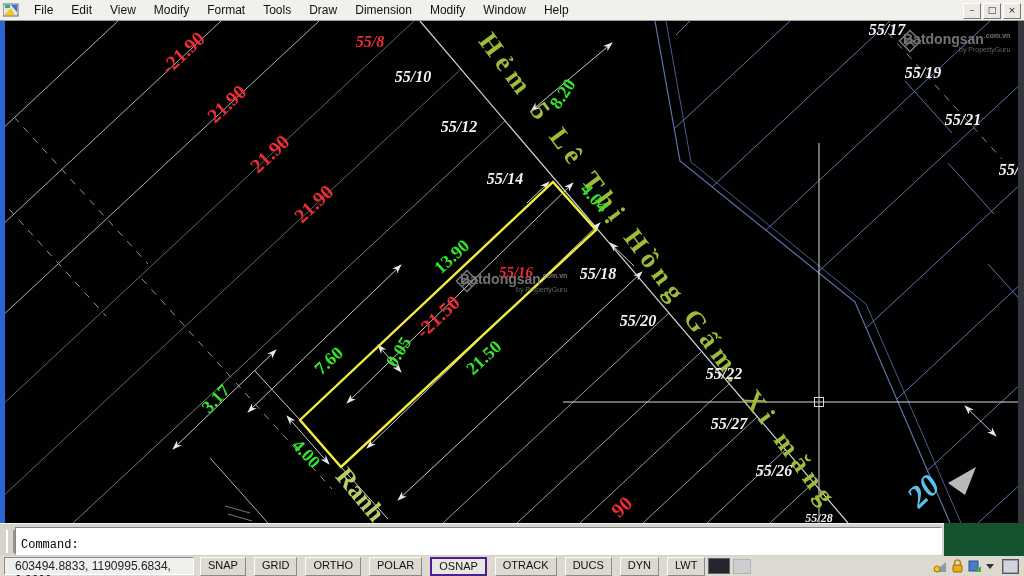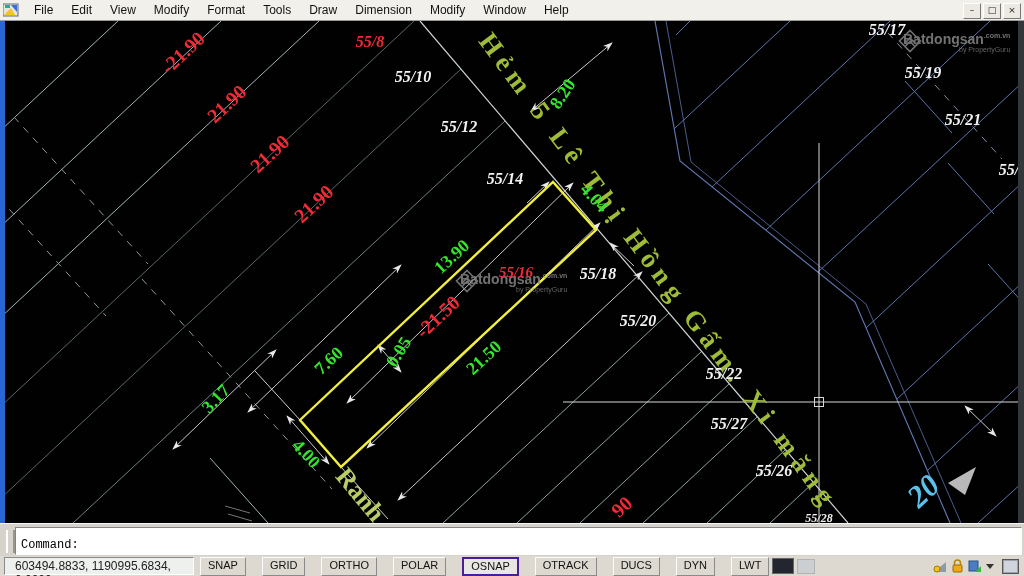--- a/index.html
+++ b/index.html
@@ -27,7 +27,7 @@
   .wm .wm-sup{font-size:7px;vertical-align:super;}
   .wm .wm-tag{font-size:7px;text-align:right;color:#7f7f7f;}
   
-  .cmd{position:absolute;left:0;top:523px;width:1024px;height:33px;background:#d6d3cc;border-top:1px solid #f4f4f4;box-sizing:border-box;}
+  .cmd{position:absolute;left:0;top:523px;width:944px;height:33px;background:#d6d3cc;border-top:1px solid #f4f4f4;box-sizing:border-box;}
   .cmd-grip{position:absolute;left:6px;top:6px;bottom:3px;width:5px;border-left:2px solid #fff;border-right:2px solid #9a968e;}
   .cmd-field{position:absolute;left:15px;right:2px;top:3px;bottom:1px;background:#fff;border:1px solid;border-color:#848484 #fdfdfd #fdfdfd #848484;display:flex;align-items:flex-end;}
   .cmd-text{font-family:"Liberation Mono",monospace;font-size:12px;color:#000;padding:0 4px 2px 5px;}

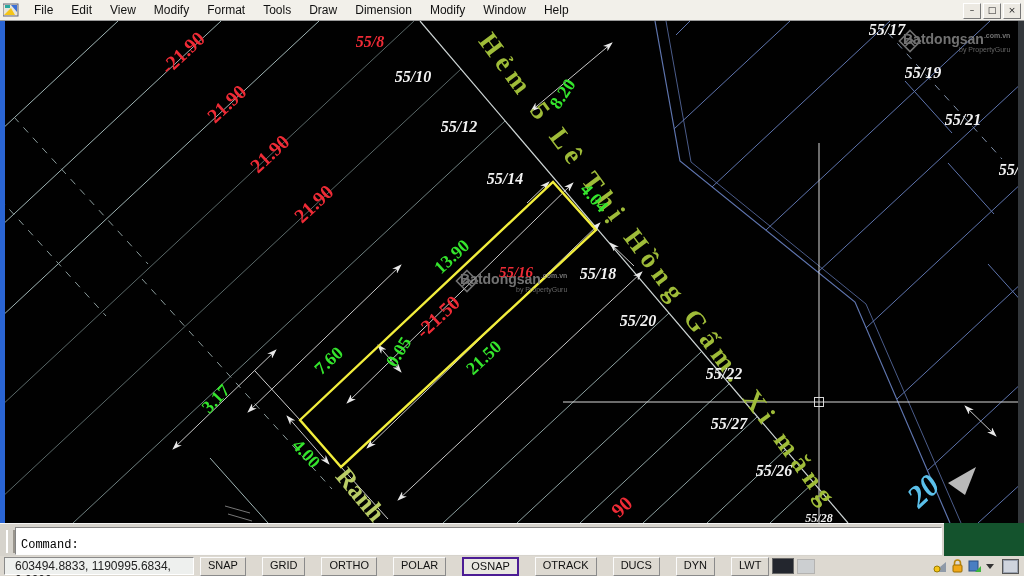--- a/index.html
+++ b/index.html
@@ -34,7 +34,7 @@
   
   .status{position:absolute;left:0;top:556px;width:1024px;height:20px;background:#ddd9d1;display:flex;align-items:center;font-size:11px;color:#111;}
   .coords{margin-left:4px;width:178px;height:15px;background:#eef0ee;border:1px solid;border-color:#8a8a8a #fff #fff #8a8a8a;font-size:12px;padding:1px 0 0 10px;color:#222;}
-  .toggles{display:flex;margin-left:6px;gap:16px;}
+  .toggles{display:flex;margin-left:6px;gap:8px;}
   .tog{padding:1px 7px 2px 7px;background:#ddd9d1;border:1px solid;border-color:#fbfbfb #8a8a8a #8a8a8a #fbfbfb;font-size:11px;}
   .tog.pressed{border:2px solid #4c1d95;background:#e9e7e1;}
   .model-btn{width:20px;height:14px;margin-left:3px;background:#23262e;border:1px solid #666;}

